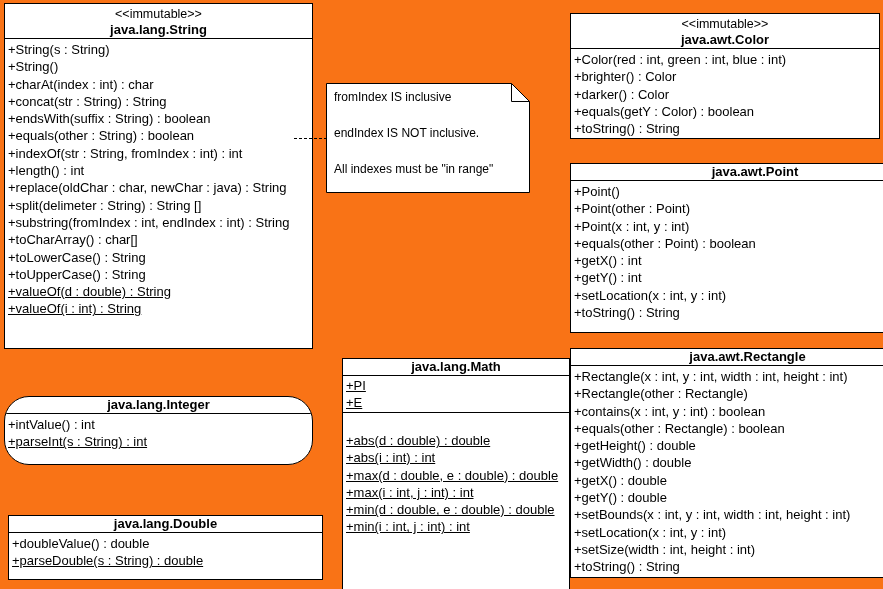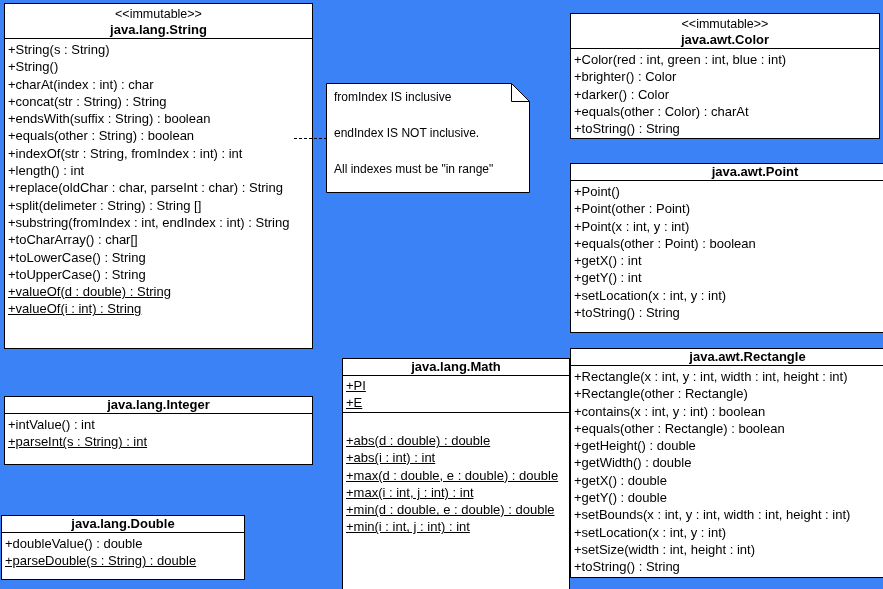--- a/index.html
+++ b/index.html
@@ -5,7 +5,7 @@
   * { margin:0; padding:0; box-sizing:border-box; }
   html,body { background:#fff; }
   body { font-family:"Liberation Sans", sans-serif; color:#000; }
-  #canvas { position:relative; width:883px; height:589px; background:#3b82f6; overflow:hidden; }
+  #canvas { position:relative; width:883px; height:589px; background:#f97316; overflow:hidden; }
 
   .cls { position:absolute; background:#fff; border:1px solid #000; overflow:hidden; }
 

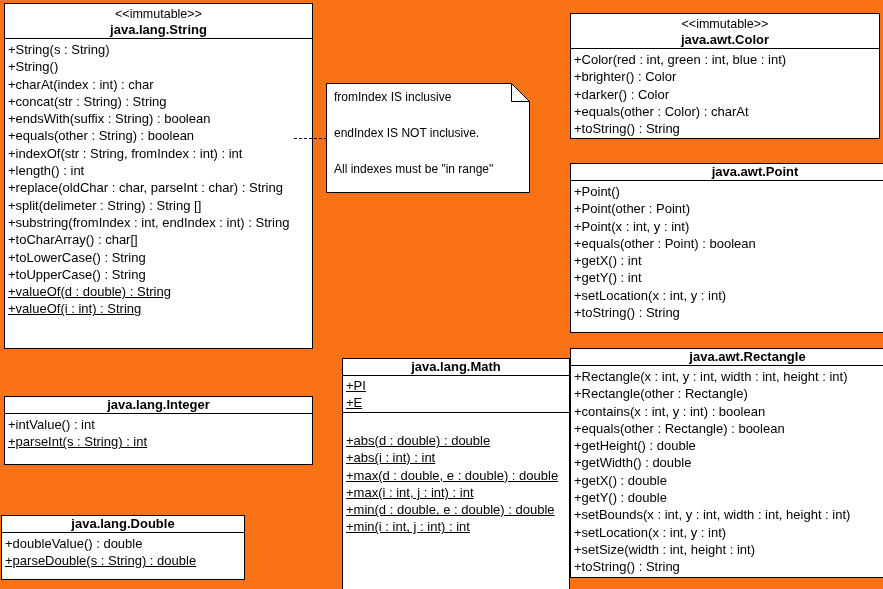--- a/index.html
+++ b/index.html
@@ -120,7 +120,7 @@
         <div class="mm">+Color(red : int, green : int, blue : int)</div>
         <div class="mm">+brighter() : Color</div>
         <div class="mm">+darker() : Color</div>
-        <div class="mm">+equals(other : Color) : charAt</div>
+        <div class="mm">+equals(getY : Color) : boolean</div>
         <div class="mm">+toString() : String</div>
       </div>
   </div>

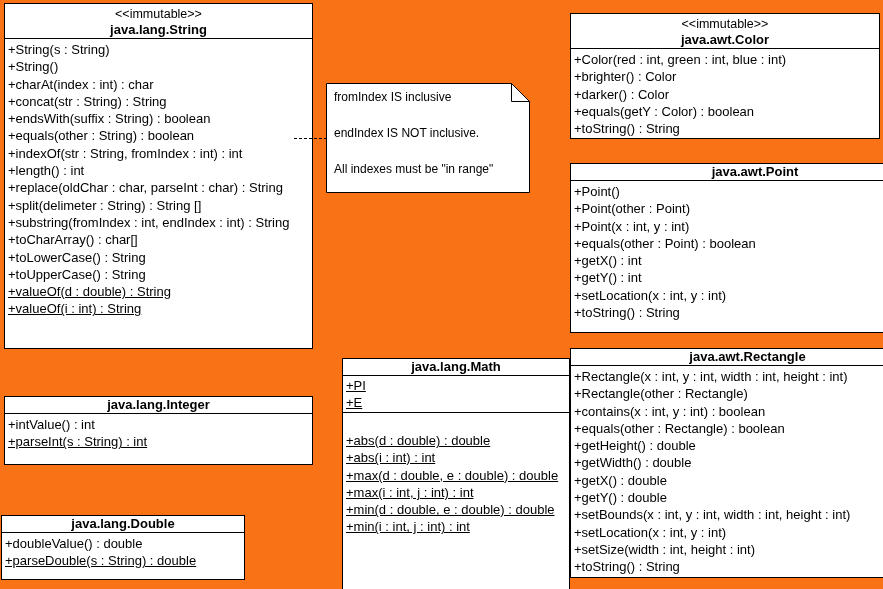--- a/index.html
+++ b/index.html
@@ -54,7 +54,7 @@
         <div class="mm">+equals(other : String) : boolean</div>
         <div class="mm">+indexOf(str : String, fromIndex : int) : int</div>
         <div class="mm">+length() : int</div>
-        <div class="mm">+replace(oldChar : char, parseInt : char) : String</div>
+        <div class="mm">+replace(oldChar : char, newChar : java) : String</div>
         <div class="mm">+split(delimeter : String) : String []</div>
         <div class="mm">+substring(fromIndex : int, endIndex : int) : String</div>
         <div class="mm">+toCharArray() : char[]</div>

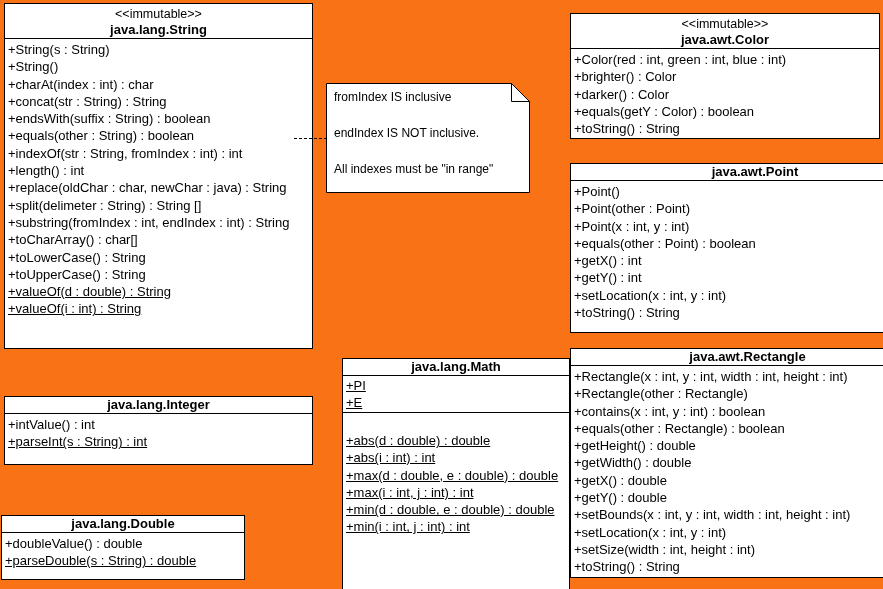--- a/index.html
+++ b/index.html
@@ -65,7 +65,7 @@
       </div>
   </div>
 
-  <div class="cls" style="left:4px; top:396px; width:309px; height:69px;">
+  <div class="cls" style="left:4px; top:396px; width:309px; height:69px;border-radius:25px;">
     <div class="hd1">java.lang.Integer</div>
     <div class="bd">
         <div class="mm">+intValue() : int</div>

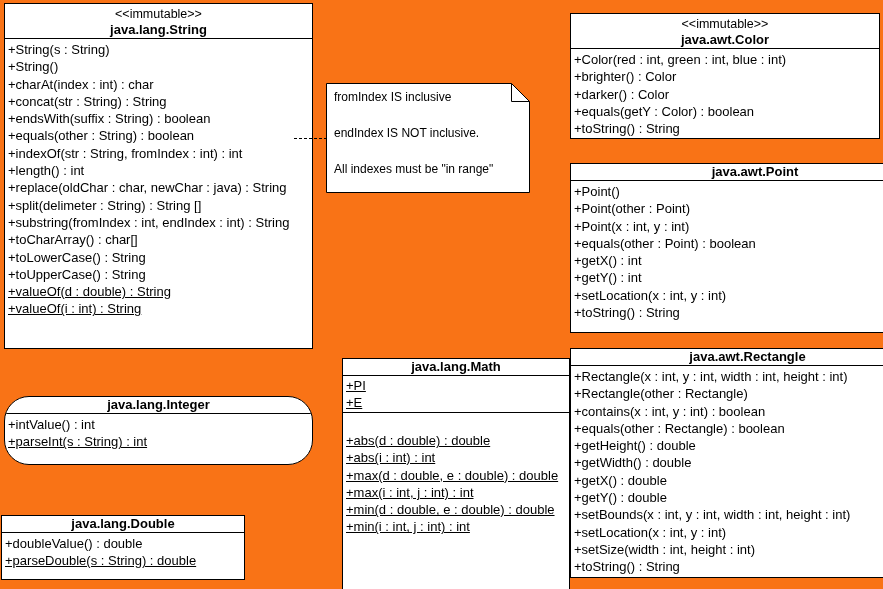--- a/index.html
+++ b/index.html
@@ -73,7 +73,7 @@
       </div>
   </div>
 
-  <div class="cls" style="left:1px; top:515px; width:244px; height:65px;">
+  <div class="cls" style="left:8px; top:515px; width:315px; height:65px;">
     <div class="hd1">java.lang.Double</div>
     <div class="bd">
         <div class="mm">+doubleValue() : double</div>

